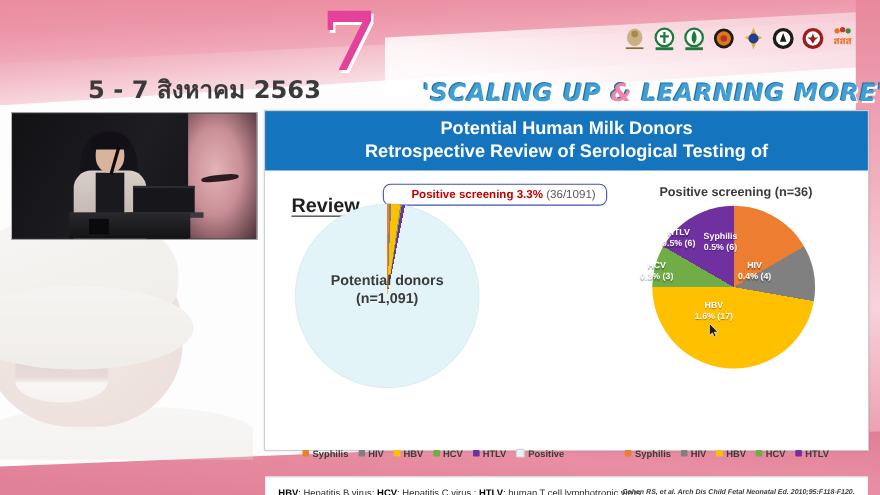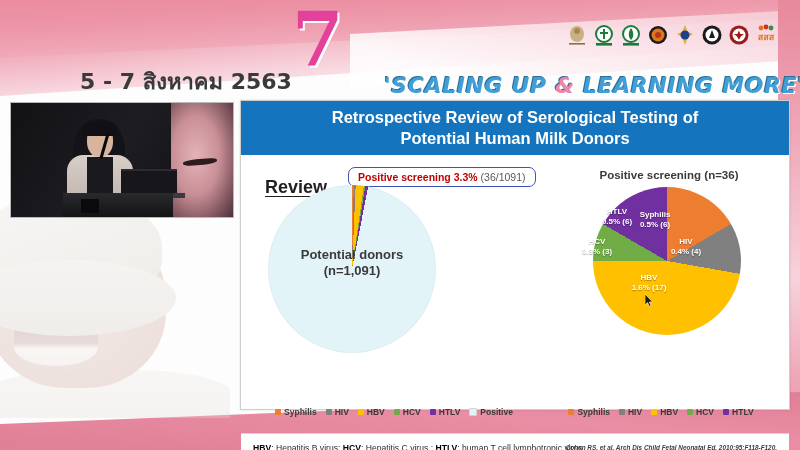--- a/index.html
+++ b/index.html
@@ -302,8 +302,8 @@
   <div class="slide">
 
     <div class="slide-title">
+      <span>Potential Human Milk Donors</span>
       <span>Retrospective Review of Serological Testing of</span>
-      <span>Potential Human Milk Donors</span>
     </div>
 
     <div class="slide-body">

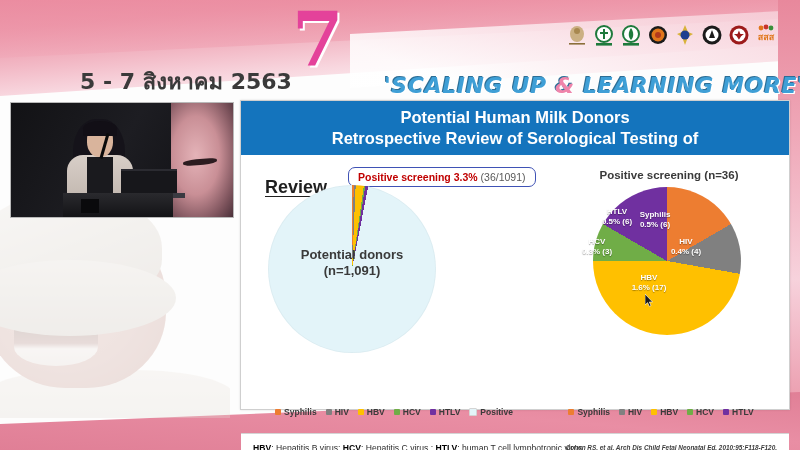--- a/index.html
+++ b/index.html
@@ -146,7 +146,7 @@
     border:1.6px solid #3f52b5;border-radius:7px;background:#ffffff;
     padding:3px 9px;white-space:nowrap;font-size:10.5px;
   }
-  .callout .red{color:#c00000;font-weight:bold;}
+  .callout .red{color:#c00000;font-weight:bold;margin-left:16px;}
   .callout .gray{color:#595959;}
 
   .arrow{position:absolute;left:409px;top:38px;width:44px;height:40px;}

